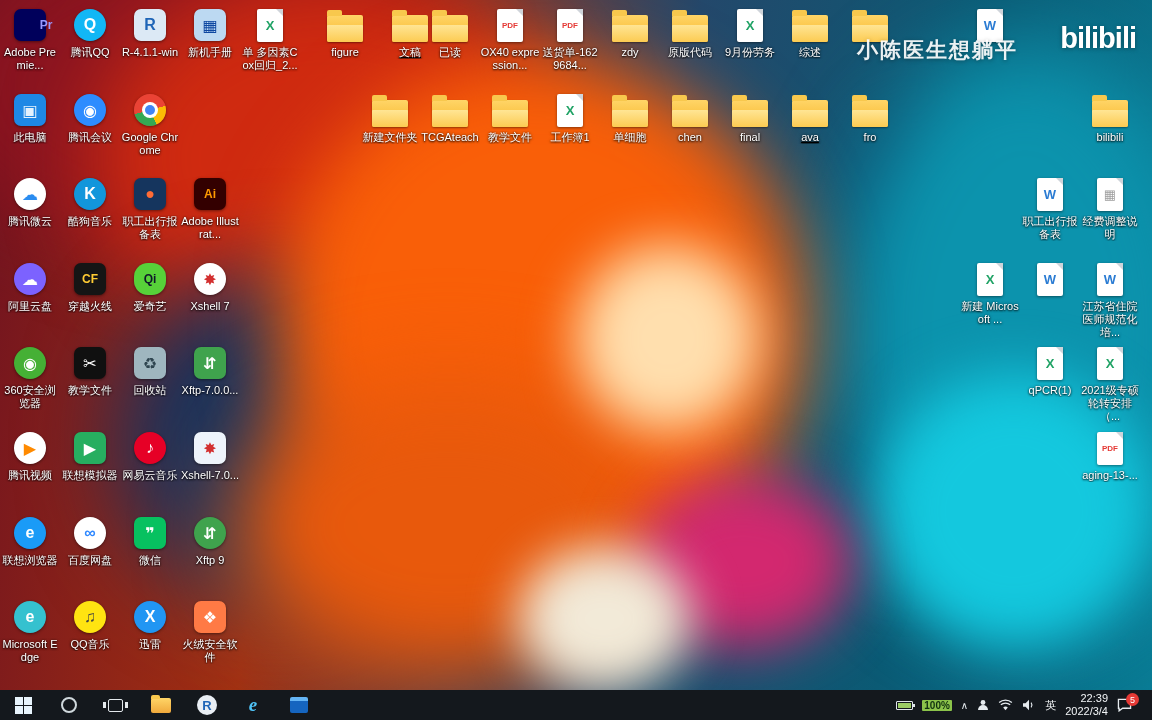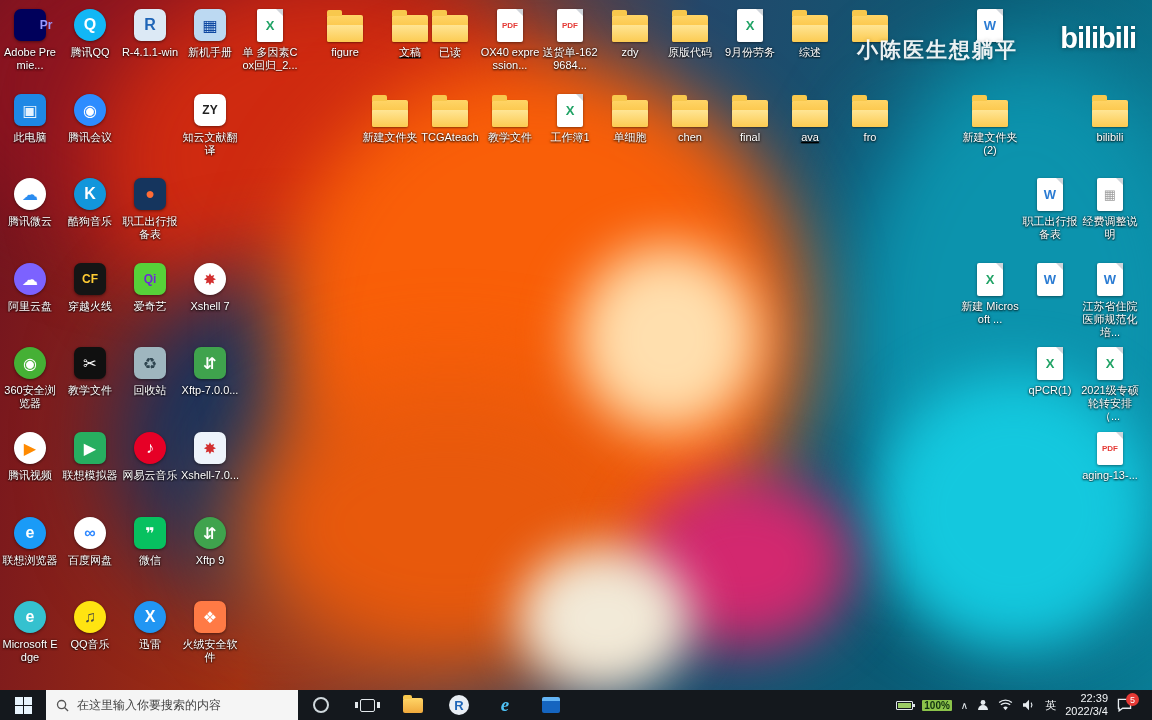--- a/index.html
+++ b/index.html
@@ -251,12 +251,6 @@
         </div>
         <div class="lbl">新机手册</div>
       </div>
-      <div class="di" style="left: 180px; top: 91px;">
-        <div class="gl">
-          <span class="g-tile" style="background: rgb(255, 255, 255); color: rgb(34, 34, 34); font-size: 12px;">ZY</span>
-        </div>
-        <div class="lbl">知云文献翻译</div>
-      </div>
       <div class="di" style="left: 180px; top: 260px;">
         <div class="gl">
           <span class="g-circle" style="background: rgb(255, 255, 255); color: rgb(211, 47, 47);">✸</span>

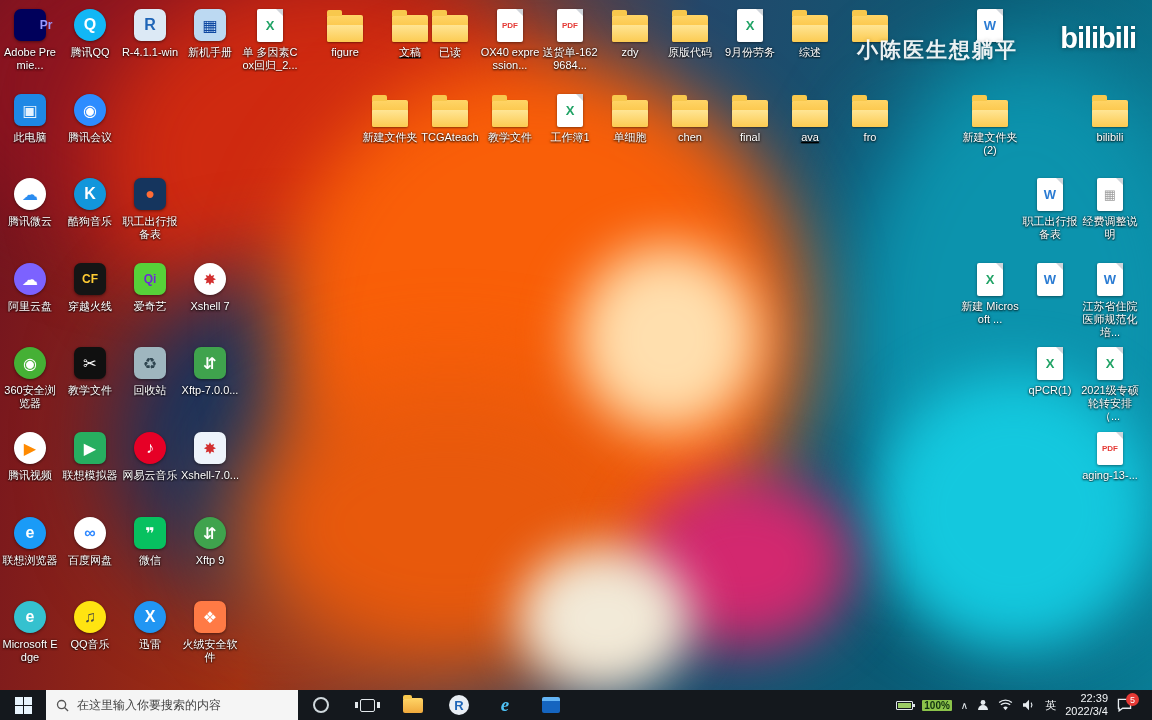--- a/index.html
+++ b/index.html
@@ -209,6 +209,12 @@
         </div>
         <div class="lbl">R-4.1.1-win</div>
       </div>
+      <div class="di" style="left: 120px; top: 91px;">
+        <div class="gl">
+          <span class="g-circle v-chrome" style="color: rgb(255, 255, 255);"></span>
+        </div>
+        <div class="lbl">Google Chrome</div>
+      </div>
       <div class="di" style="left: 120px; top: 175px;">
         <div class="gl">
           <span class="g-tile" style="background: rgb(21, 53, 94); color: rgb(255, 107, 53);">●</span>

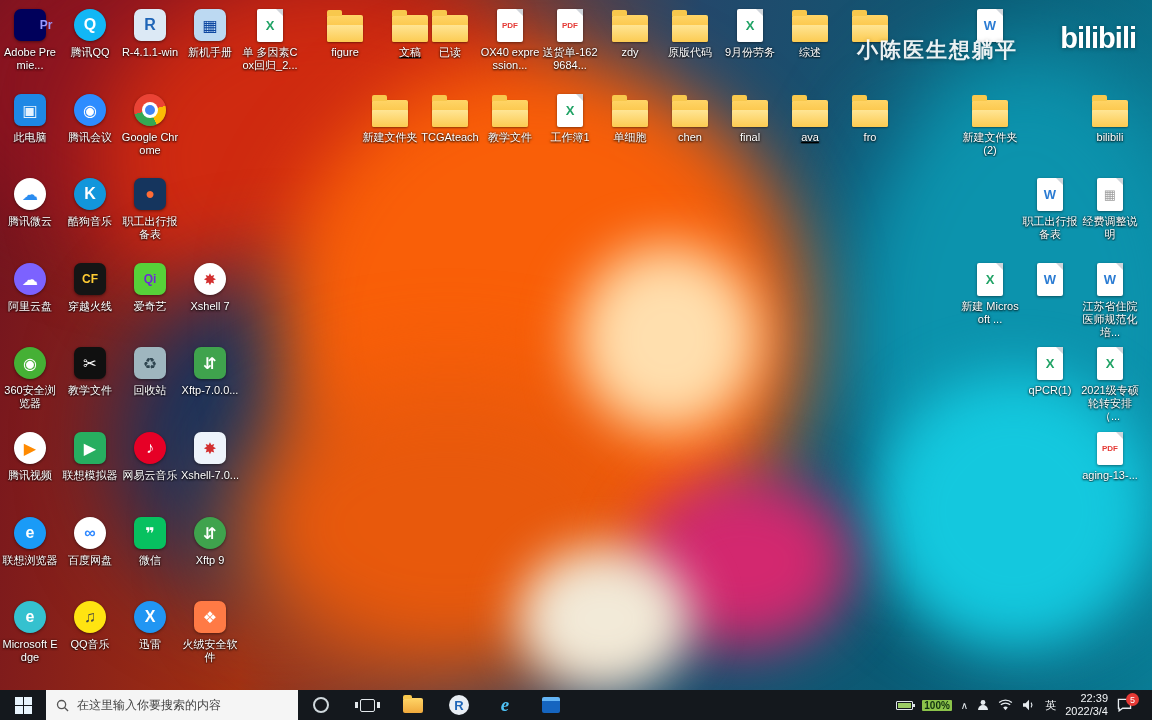--- a/index.html
+++ b/index.html
@@ -413,12 +413,6 @@
         </div>
         <div class="lbl"></div>
       </div>
-      <div class="di" style="left: 960px; top: 91px;">
-        <div class="gl">
-          <span class="g-folder"></span>
-        </div>
-        <div class="lbl">新建文件夹(2)</div>
-      </div>
       <div class="di" style="left: 960px; top: 260px;">
         <div class="gl">
           <span class="g-page" style="color: rgb(33, 163, 102);">X</span>

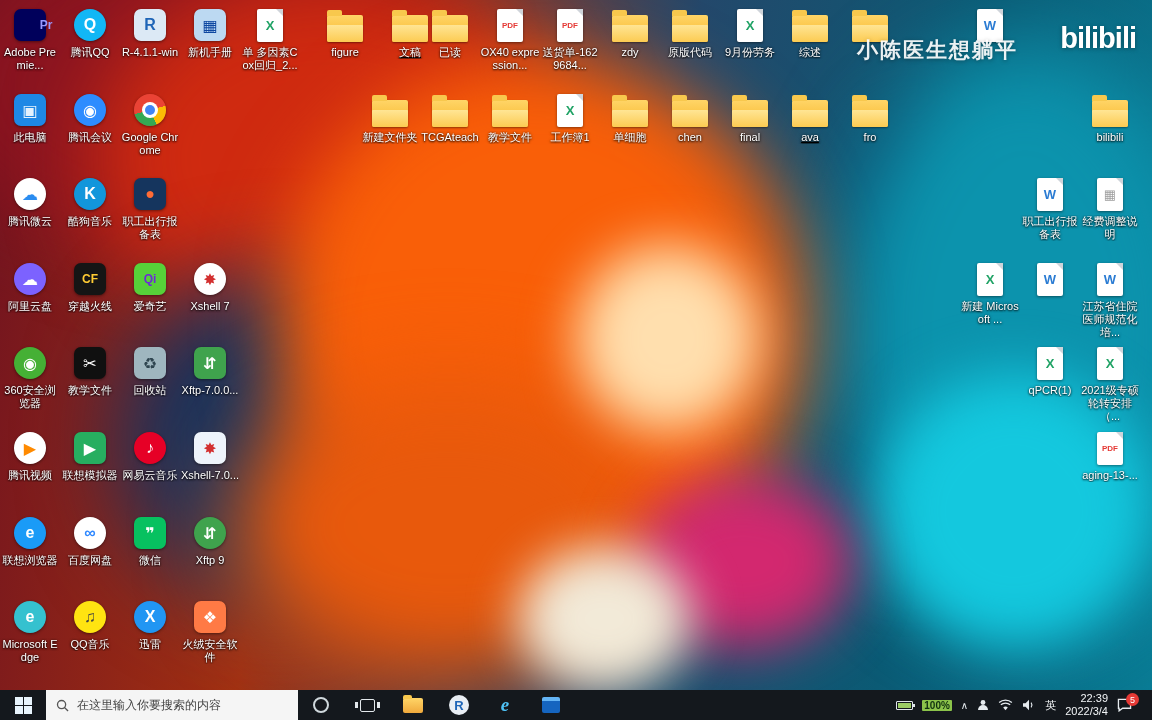--- a/index.html
+++ b/index.html
@@ -257,6 +257,12 @@
         </div>
         <div class="lbl">新机手册</div>
       </div>
+      <div class="di" style="left: 180px; top: 175px;">
+        <div class="gl">
+          <span class="g-tile" style="background: rgb(51, 0, 0); color: rgb(255, 154, 0); font-size: 12px;">Ai</span>
+        </div>
+        <div class="lbl">Adobe Illustrat...</div>
+      </div>
       <div class="di" style="left: 180px; top: 260px;">
         <div class="gl">
           <span class="g-circle" style="background: rgb(255, 255, 255); color: rgb(211, 47, 47);">✸</span>

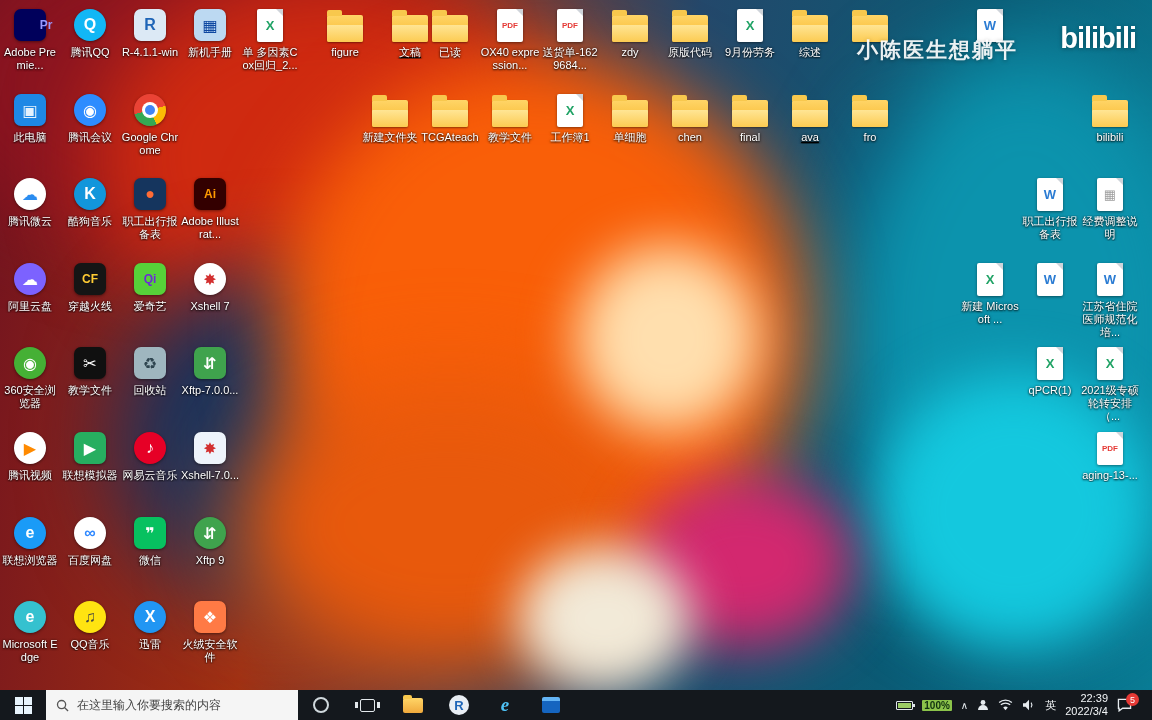--- a/index.html
+++ b/index.html
@@ -223,7 +223,7 @@
       </div>
       <div class="di" style="left: 120px; top: 260px;">
         <div class="gl">
-          <span class="g-tile" style="background: rgb(87, 209, 57); color: #6d28d9; font-size: 12px;">Qi</span>
+          <span class="g-tile" style="background: rgb(87, 209, 57); color: #0f172a; font-size: 12px; border-radius: 14px;">Qi</span>
         </div>
         <div class="lbl">爱奇艺</div>
       </div>

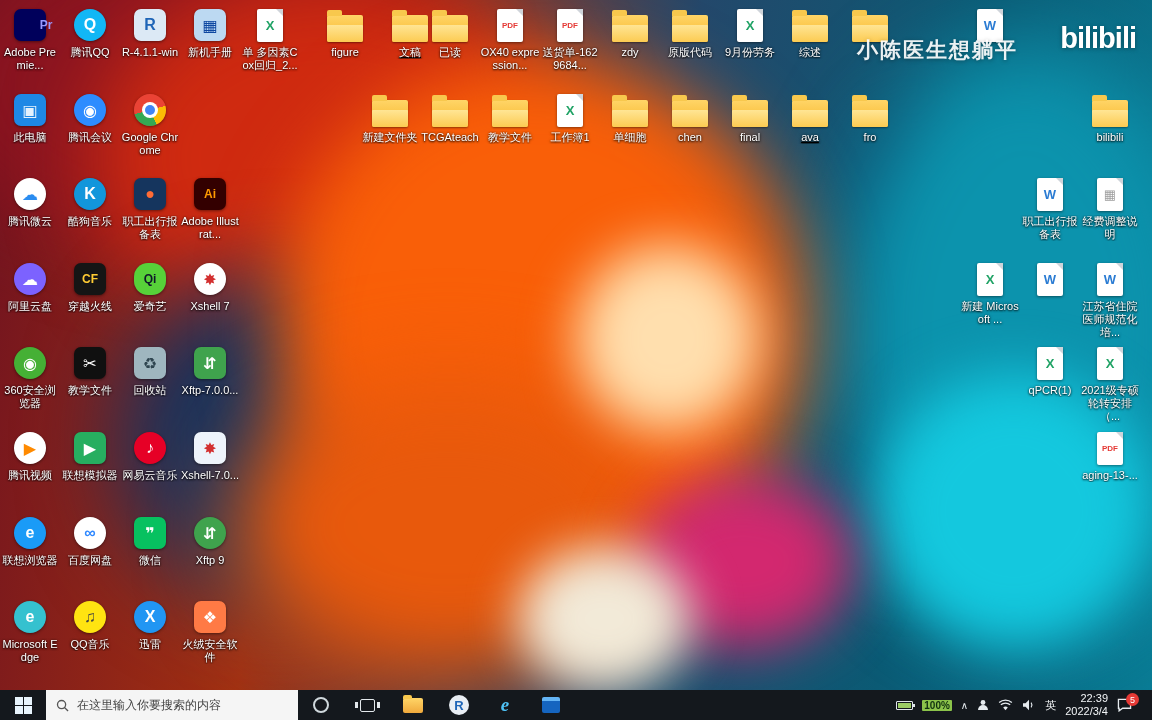--- a/index.html
+++ b/index.html
@@ -484,13 +484,6 @@
           <span></span>
         </span>
     </div>
-    <div class="search-box">
-      <svg width="13" height="13" viewBox="0 0 14 14">
-          <circle cx="6" cy="6" r="4.4" fill="none" stroke="#555" stroke-width="1.4"></circle>
-          <line x1="9.4" y1="9.4" x2="13" y2="13" stroke="#555" stroke-width="1.4"></line>
-        </svg>
-      <input type="text" placeholder="在这里输入你要搜索的内容" style="">
-    </div>
     <div class="tb-btn">
         <span class="cortana-ring"></span>
       </div>

